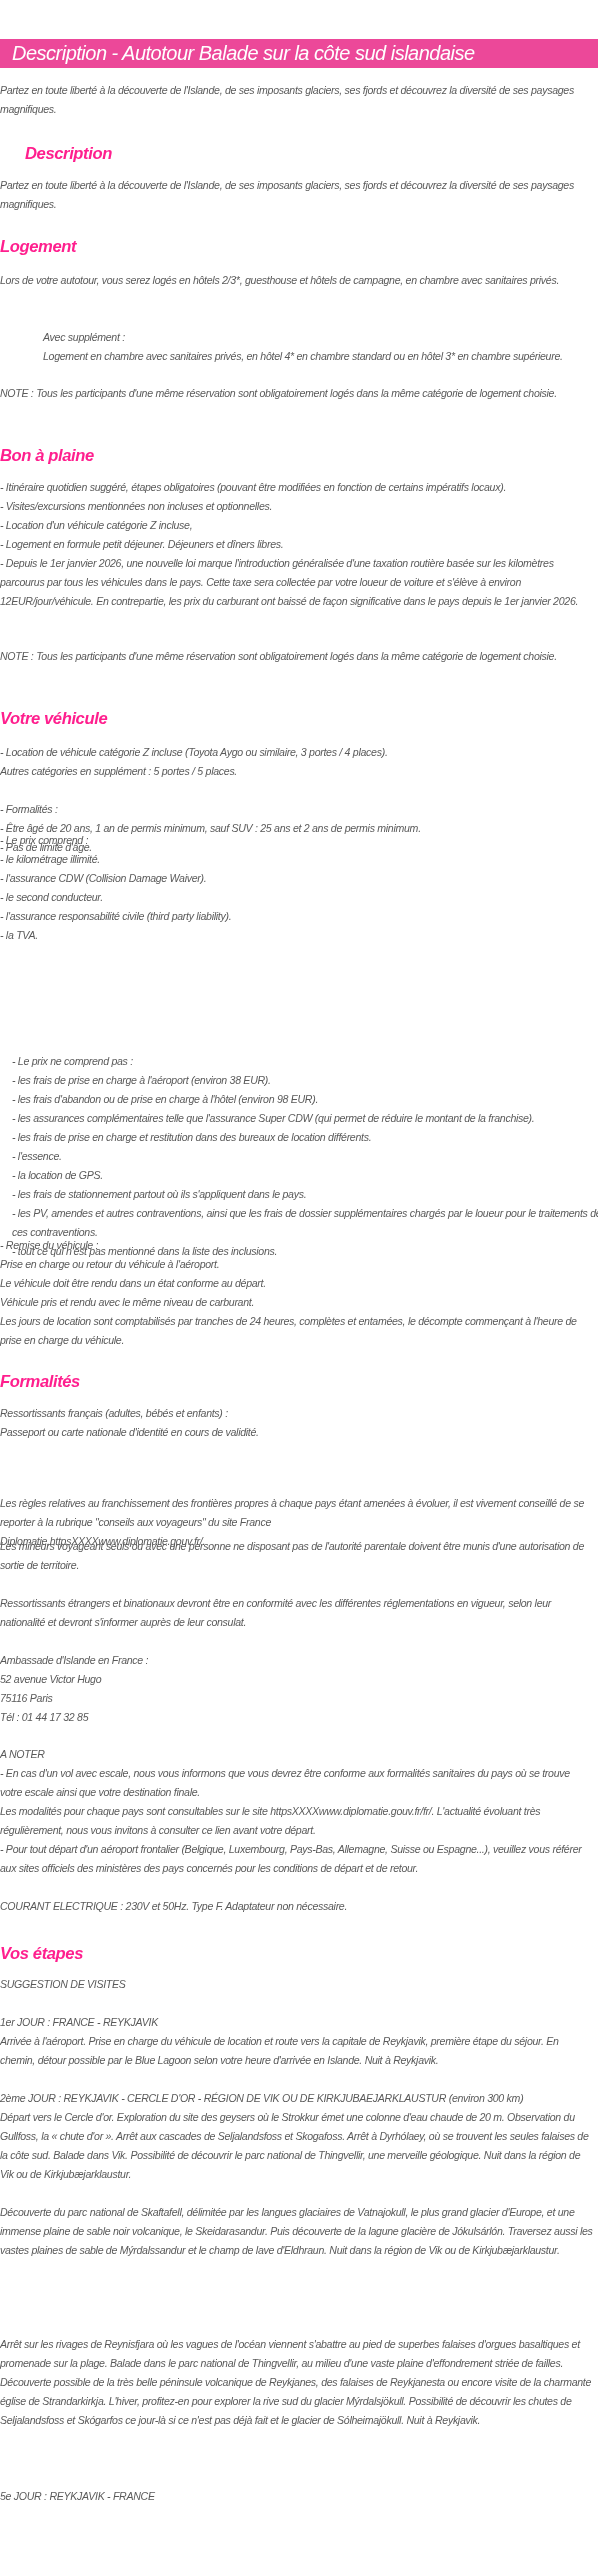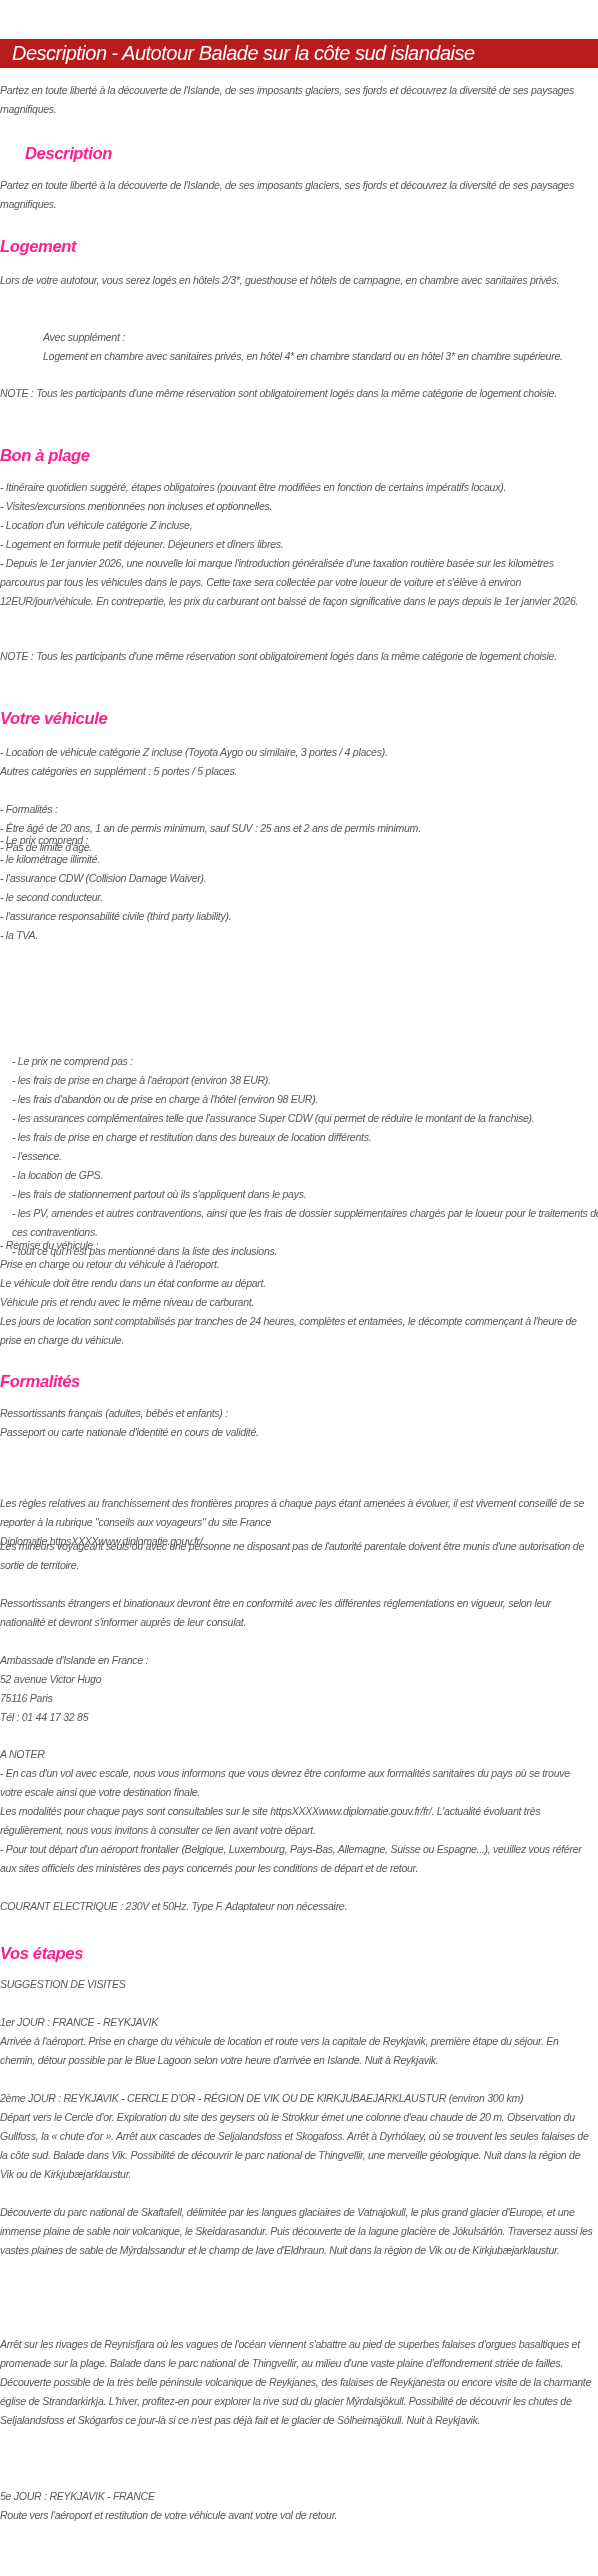--- a/index.html
+++ b/index.html
@@ -15,7 +15,7 @@
       position: absolute;
       top: 39px; left: 0;
       width: 598px; height: 29px;
-      background: #b91c1c;
+      background: #ec4899;
     }
     .title-bar h1 {
       margin: 0;

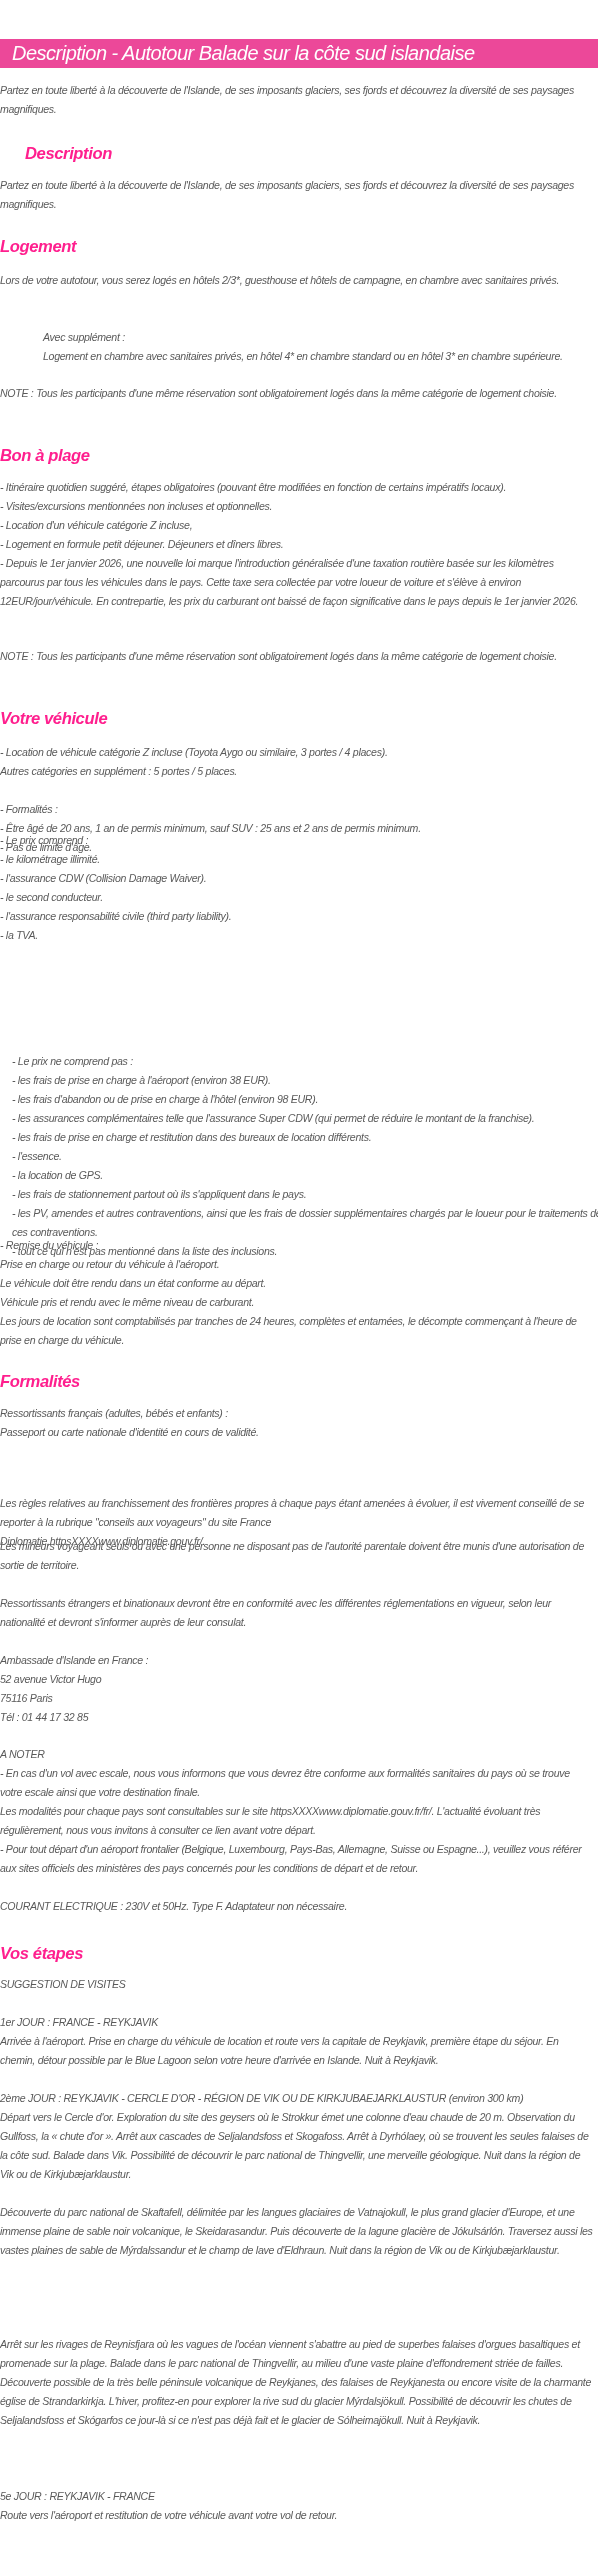--- a/index.html
+++ b/index.html
@@ -84,7 +84,7 @@
   </div>
 
   <div class="block" style="top:444px;">
-    <h2 class="sec">Bon à plage</h2>
+    <h2 class="sec">Bon à plaine</h2>
   </div>
   <div class="block" style="top:478px;">
     <p class="txt">- Itinéraire quotidien suggéré, étapes obligatoires (pouvant être modifiées en fonction de certains impératifs locaux).

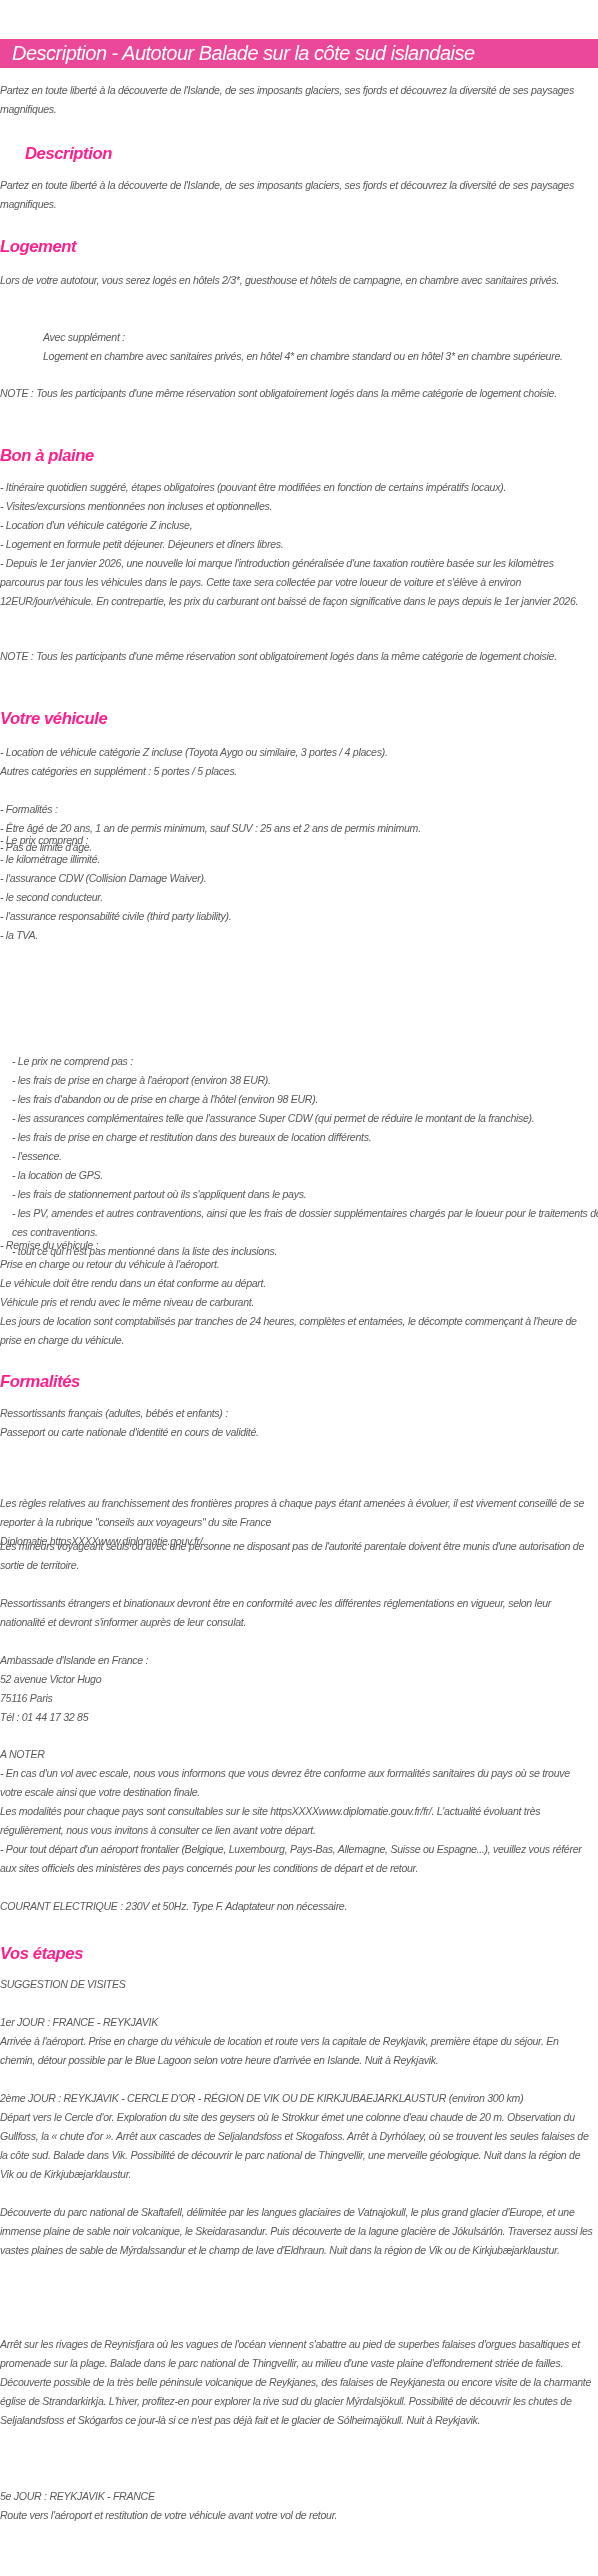--- a/index.html
+++ b/index.html
@@ -193,7 +193,6 @@
   </div>
   <div class="block" style="top:2487px;">
     <p class="txt">5e JOUR : REYKJAVIK - FRANCE</p>
-    <p class="txt">Route vers l'aéroport et restitution de votre véhicule avant votre vol de retour.</p>
   </div>
 
 </div>

